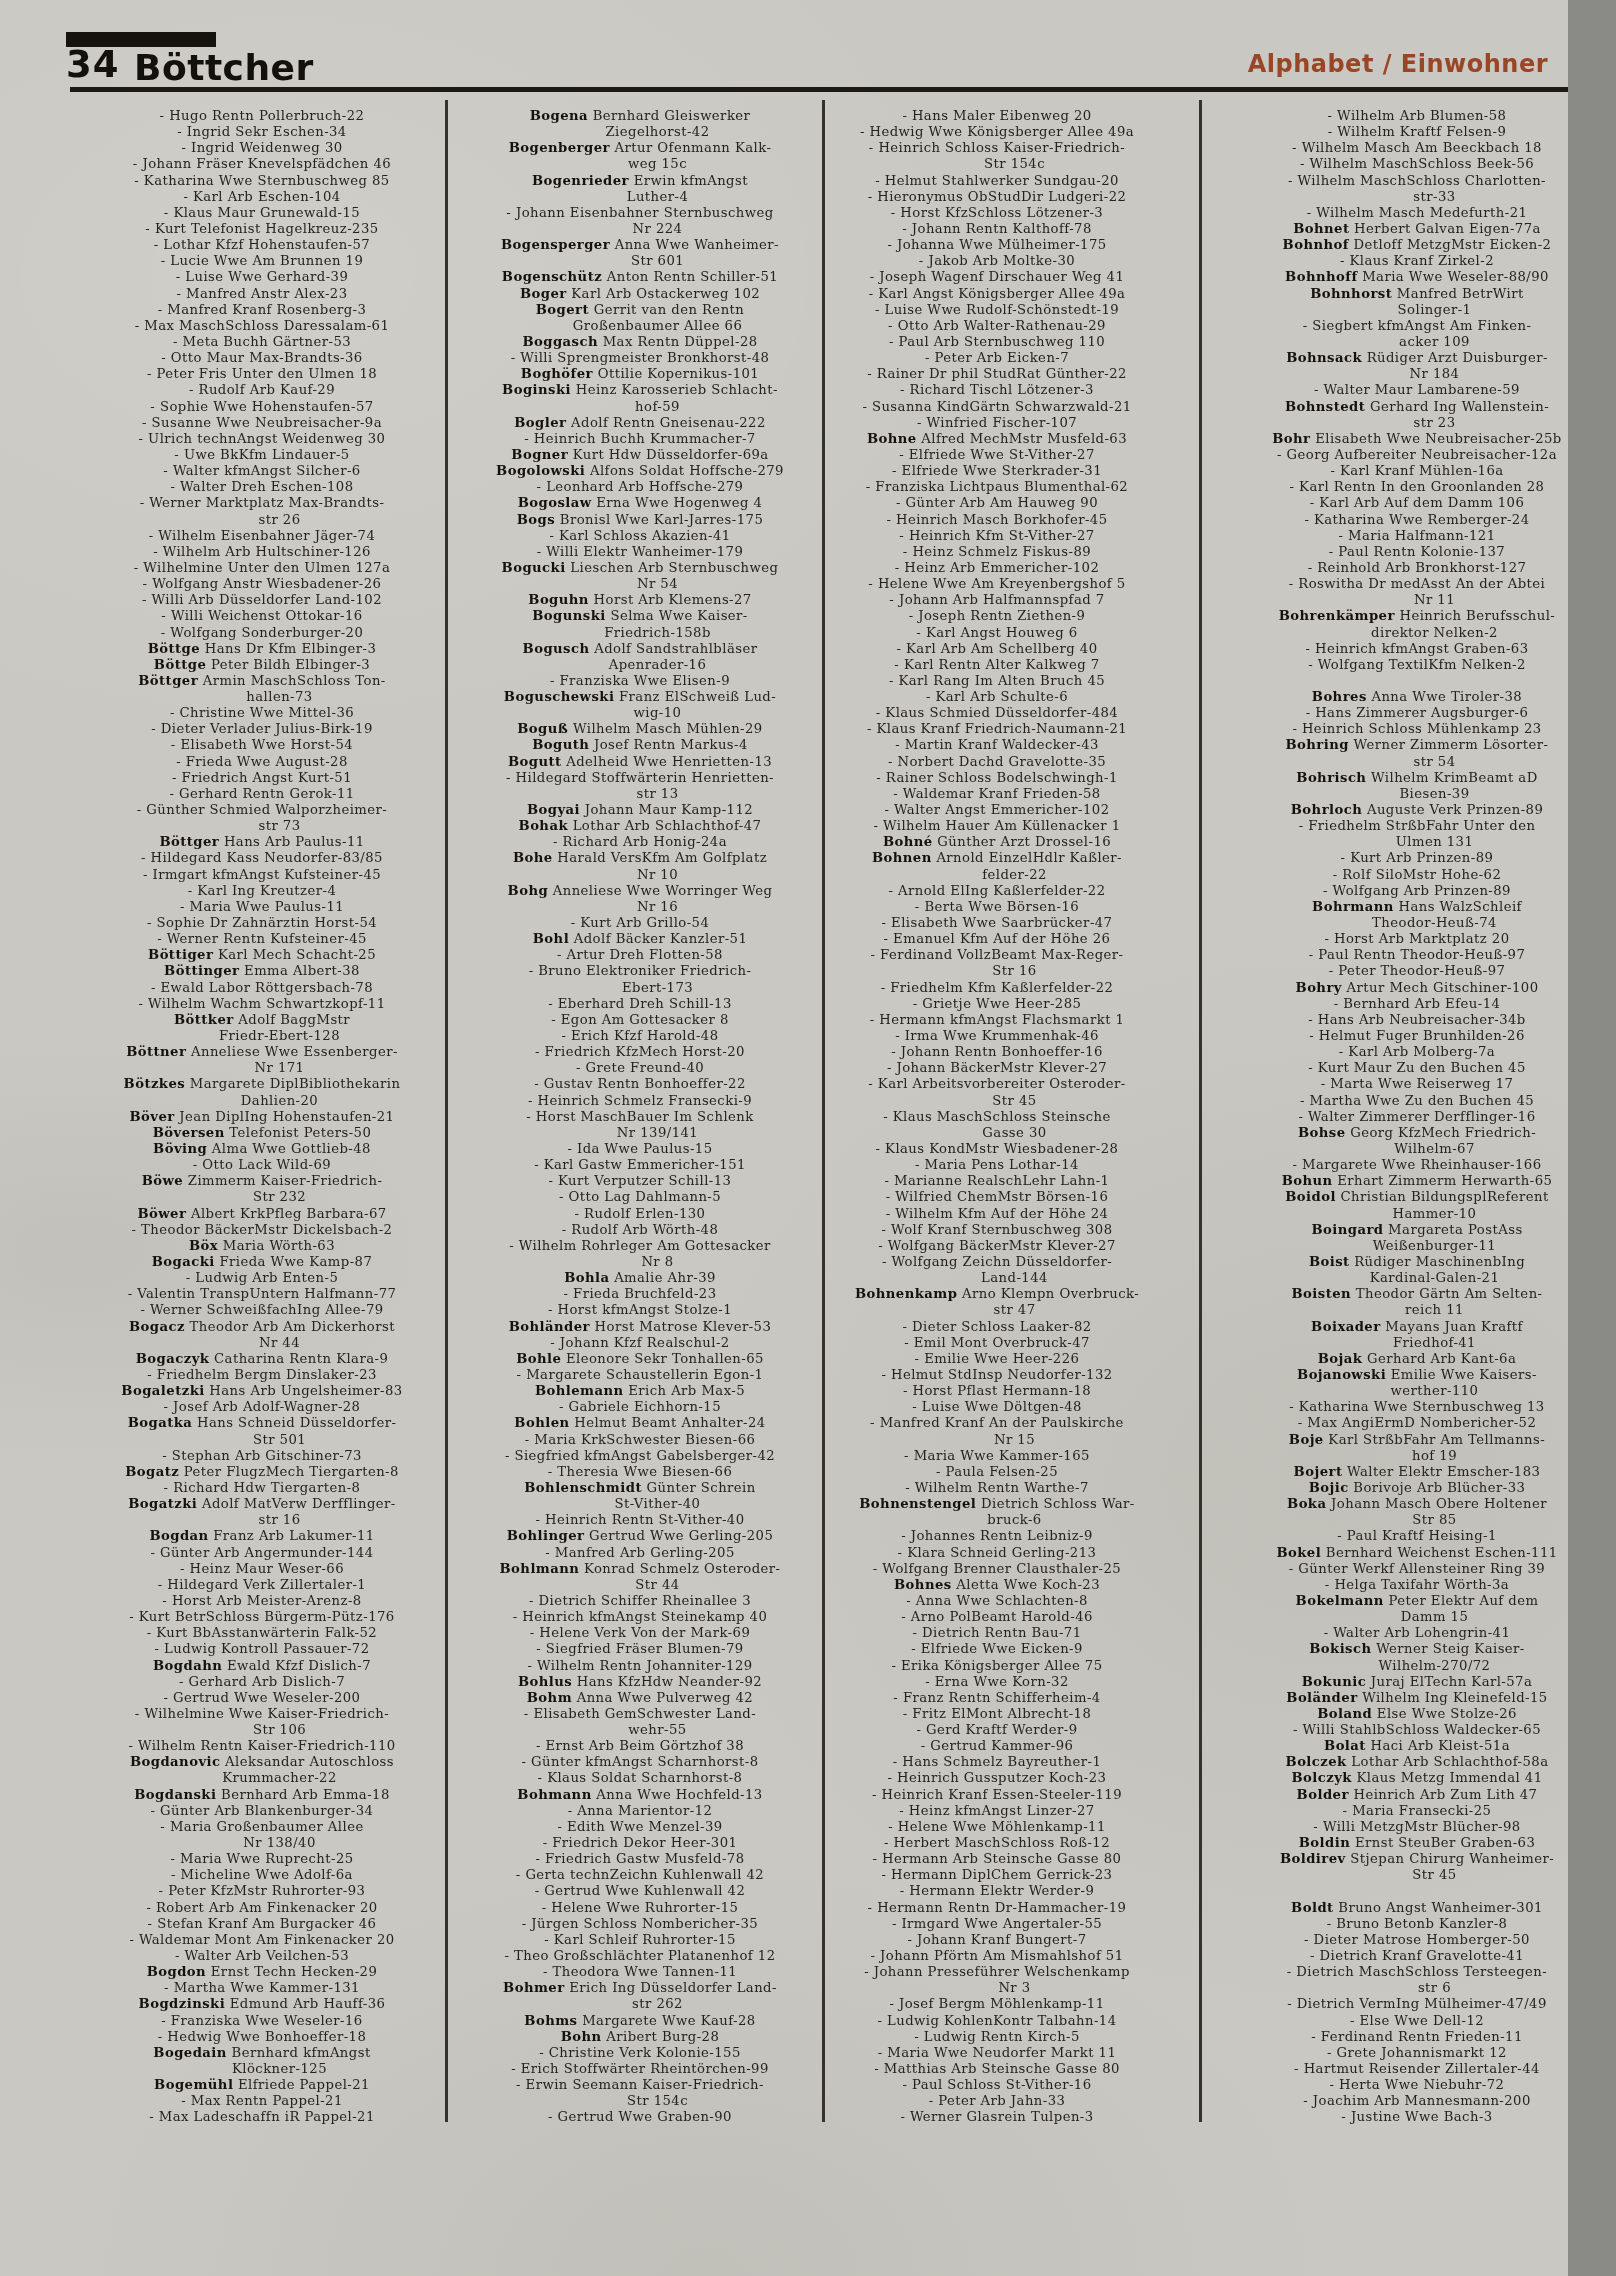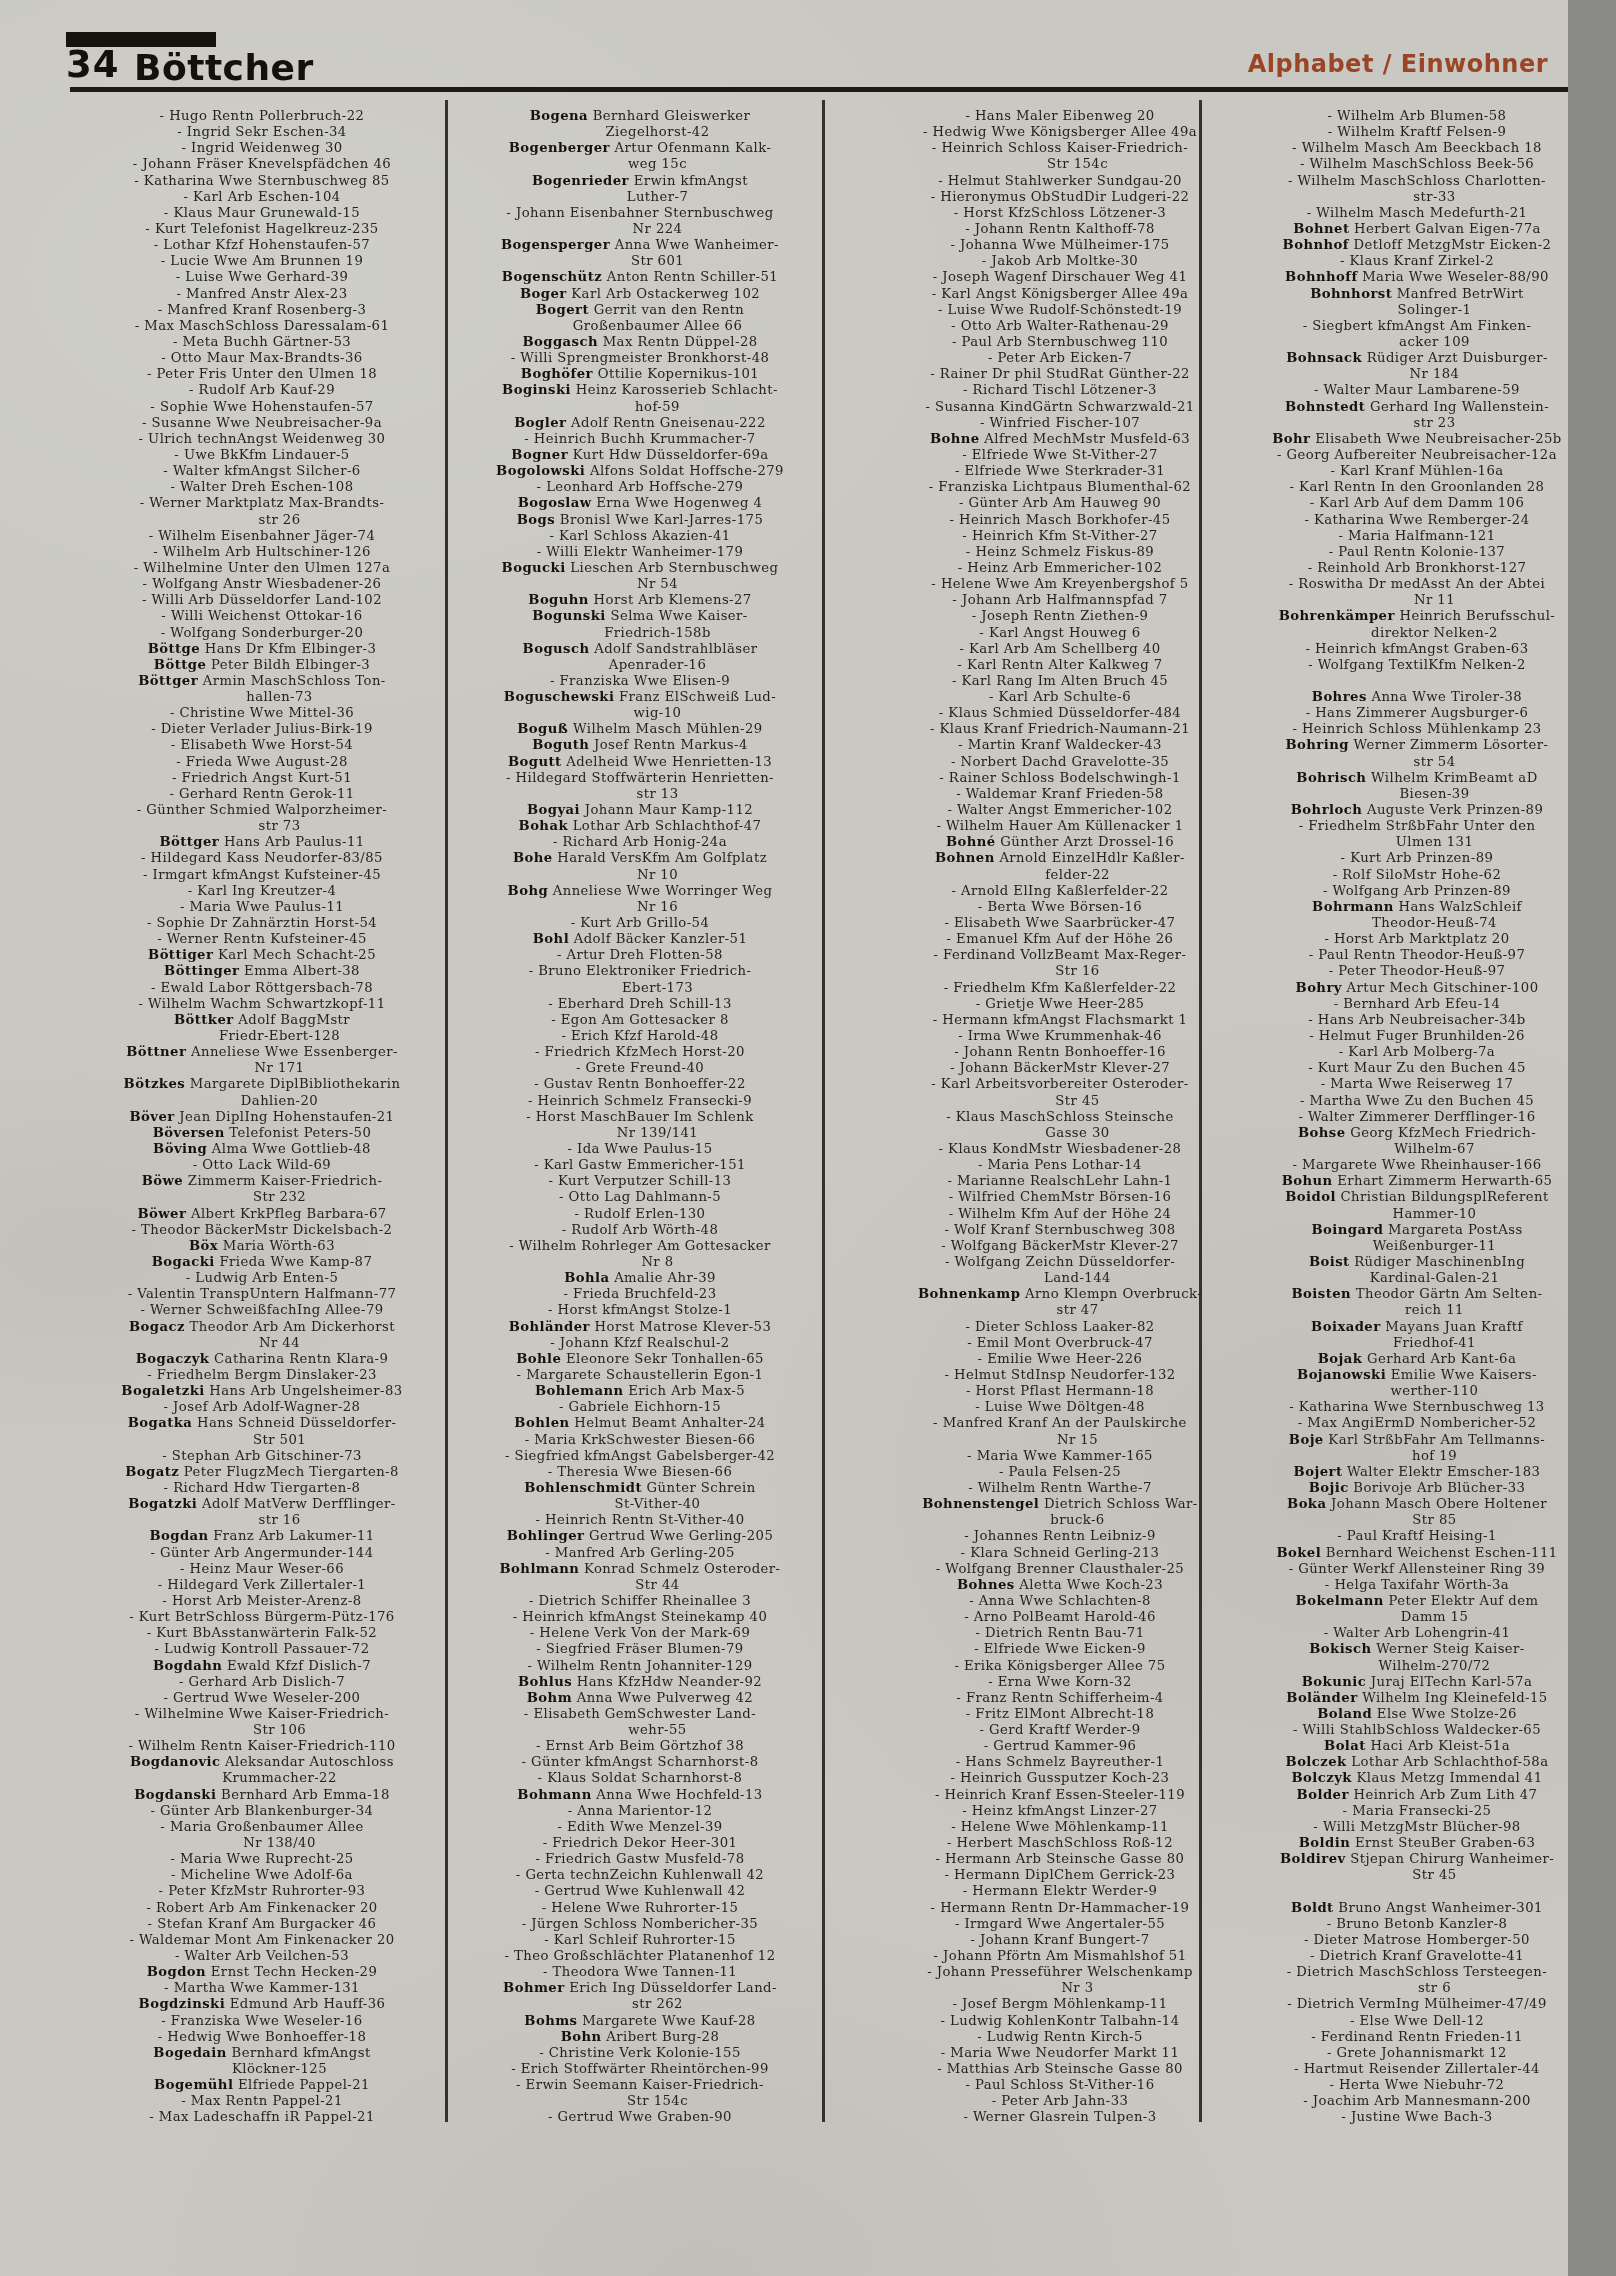--- a/index.html
+++ b/index.html
@@ -298,7 +298,7 @@
       <div class="ln cont">Str 154c</div>
       <div class="ln entry">- Gertrud Wwe Graben-90</div>
     </div>
-  <div class="col" style="left:882px;width:356px">
+  <div class="col" style="left:819px;width:356px">
       <div class="ln entry">- Hans Maler Eibenweg 20</div>
       <div class="ln entry">- Hedwig Wwe Königsberger Allee 49a</div>
       <div class="ln entry">- Heinrich Schloss Kaiser-Friedrich-</div>

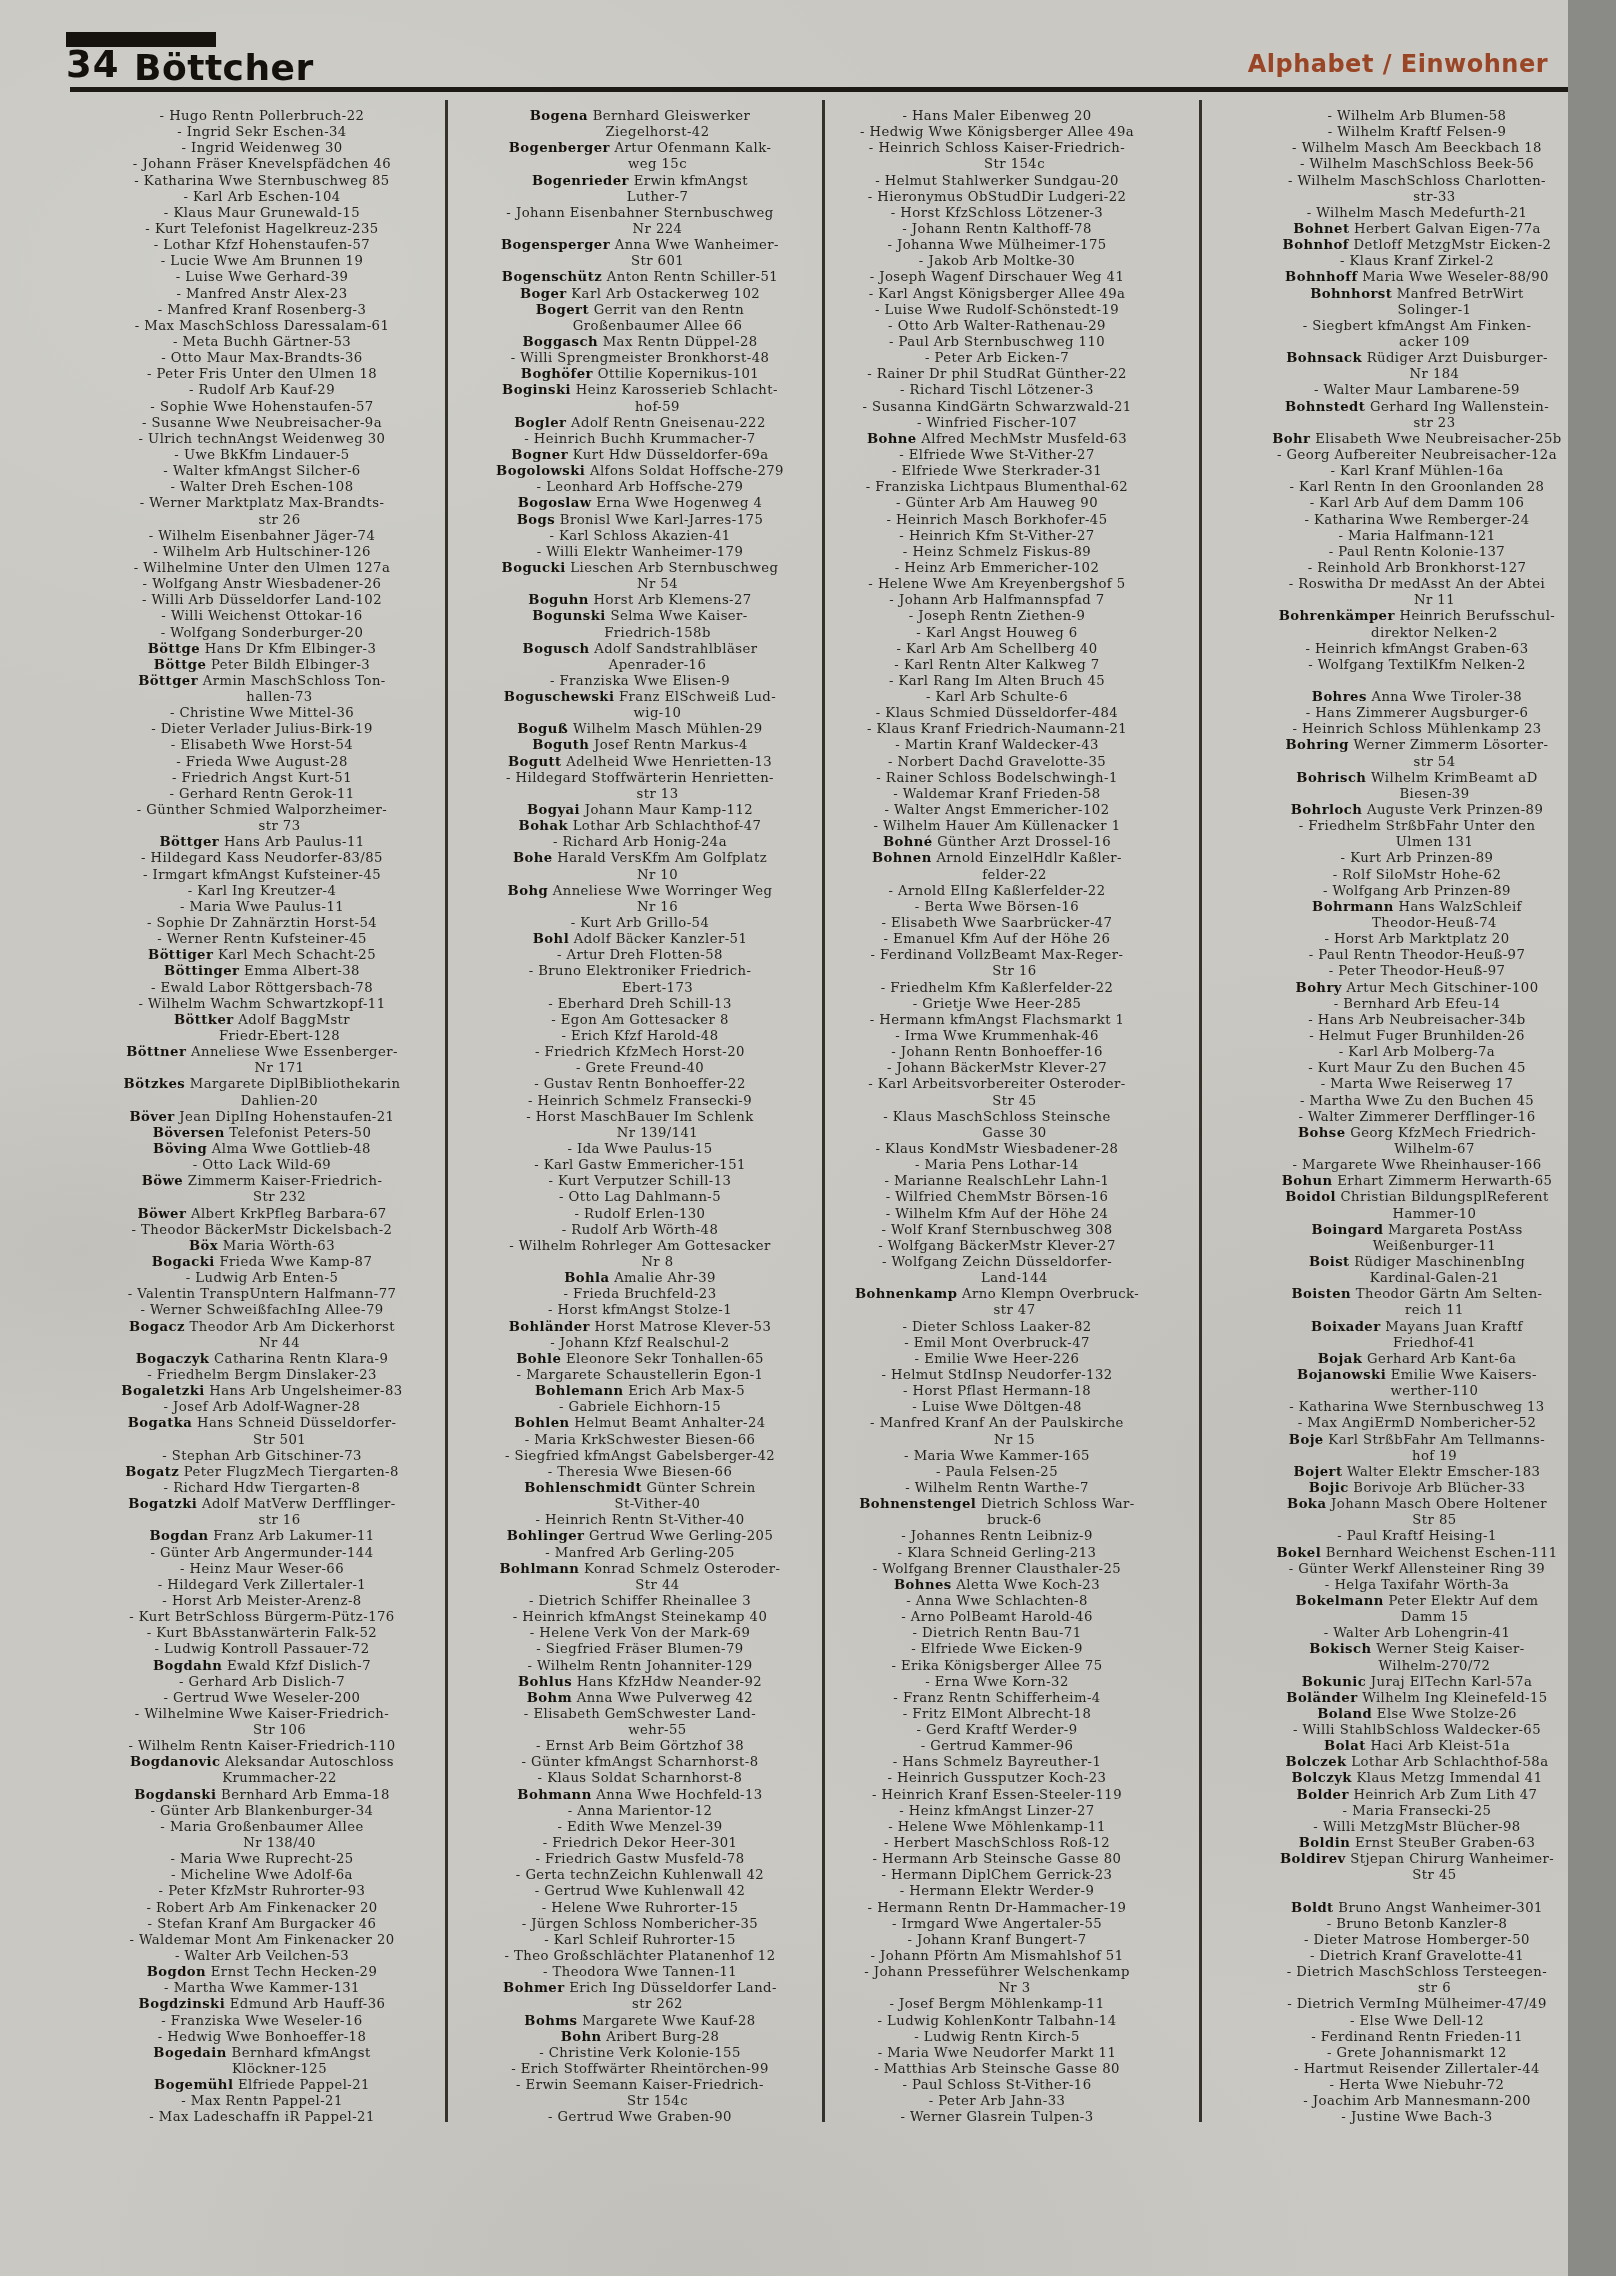--- a/index.html
+++ b/index.html
@@ -177,7 +177,7 @@
       <div class="ln main"><b>Bogenberger</b> Artur Ofenmann Kalk-</div>
       <div class="ln cont">weg 15c</div>
       <div class="ln main"><b>Bogenrieder</b> Erwin kfmAngst</div>
-      <div class="ln cont">Luther-7</div>
+      <div class="ln cont">Luther-4</div>
       <div class="ln entry">- Johann Eisenbahner Sternbuschweg</div>
       <div class="ln cont">Nr 224</div>
       <div class="ln main"><b>Bogensperger</b> Anna Wwe Wanheimer-</div>

